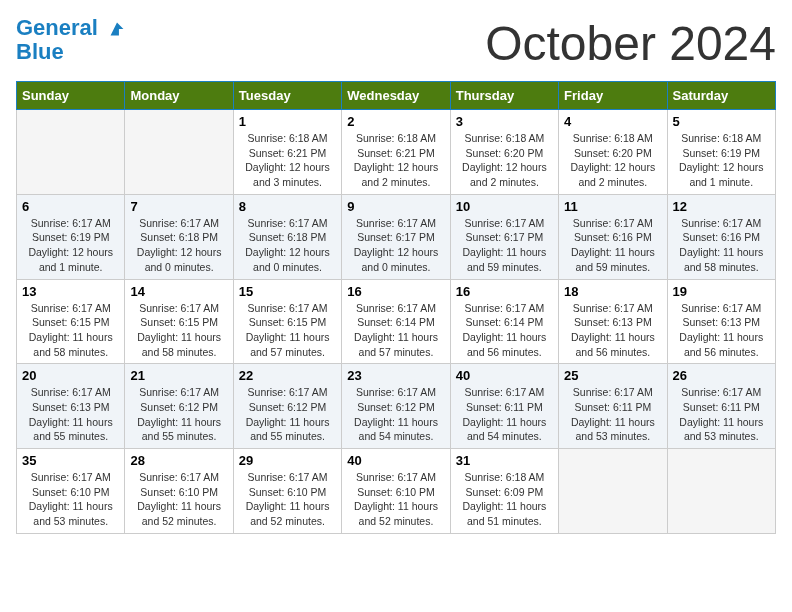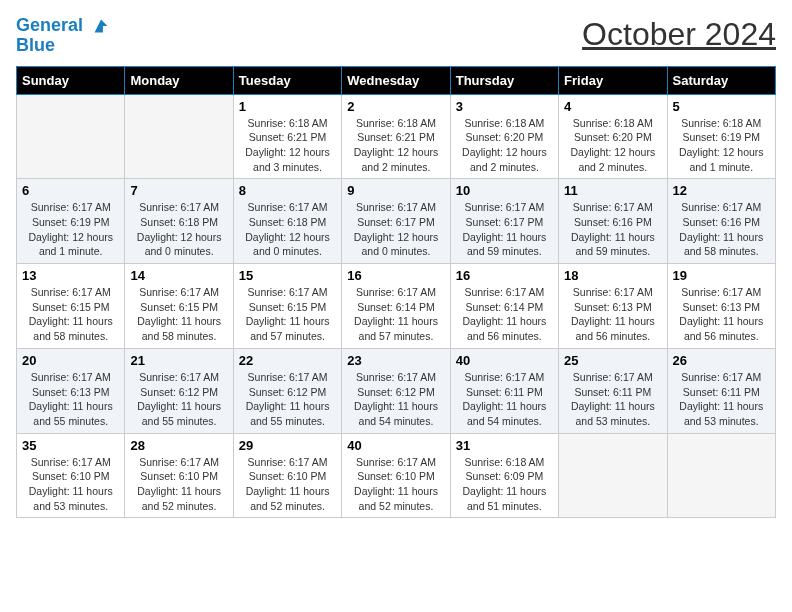--- a/index.html
+++ b/index.html
@@ -21,7 +21,7 @@
       align-items: center;
     }
     .logo-text {
-      font-size: 18px;
+      font-size: 22px;
       font-weight: bold;
       color: #333;
       line-height: 1.1;

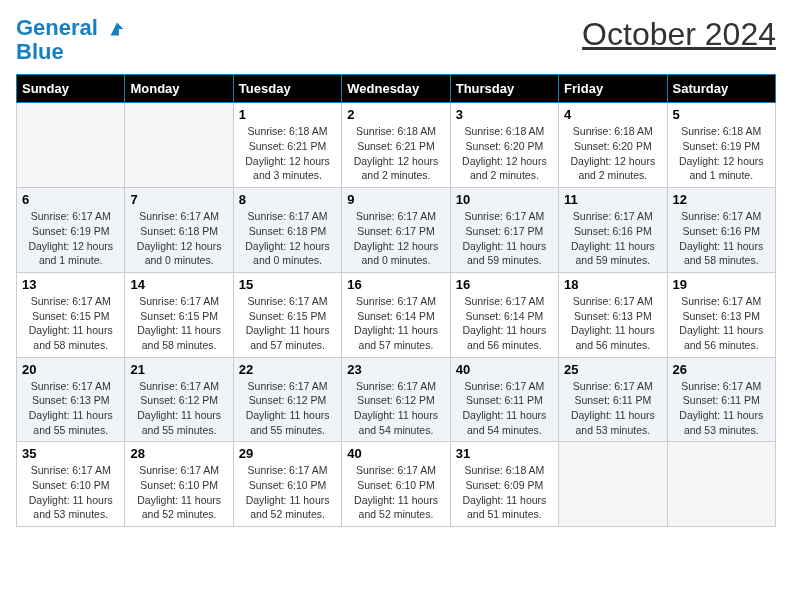--- a/index.html
+++ b/index.html
@@ -38,10 +38,9 @@
       text-align: right;
     }
     .month-title {
-      font-size: 32px;
+      font-size: 48px;
       font-weight: 300;
       color: #333;
-      text-decoration: underline;
     }
     .location-title {
       font-size: 16px;

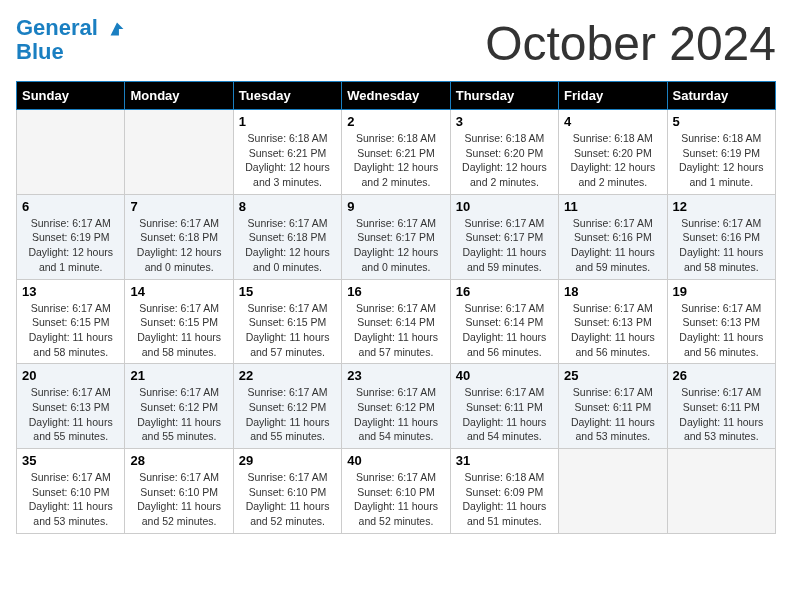--- a/index.html
+++ b/index.html
@@ -52,7 +52,7 @@
       font-size: 11px;
     }
     .calendar th {
-      background-color: #000000;
+      background-color: #4d7c0f;
       color: #fff;
       padding: 6px 5px;
       text-align: left;

